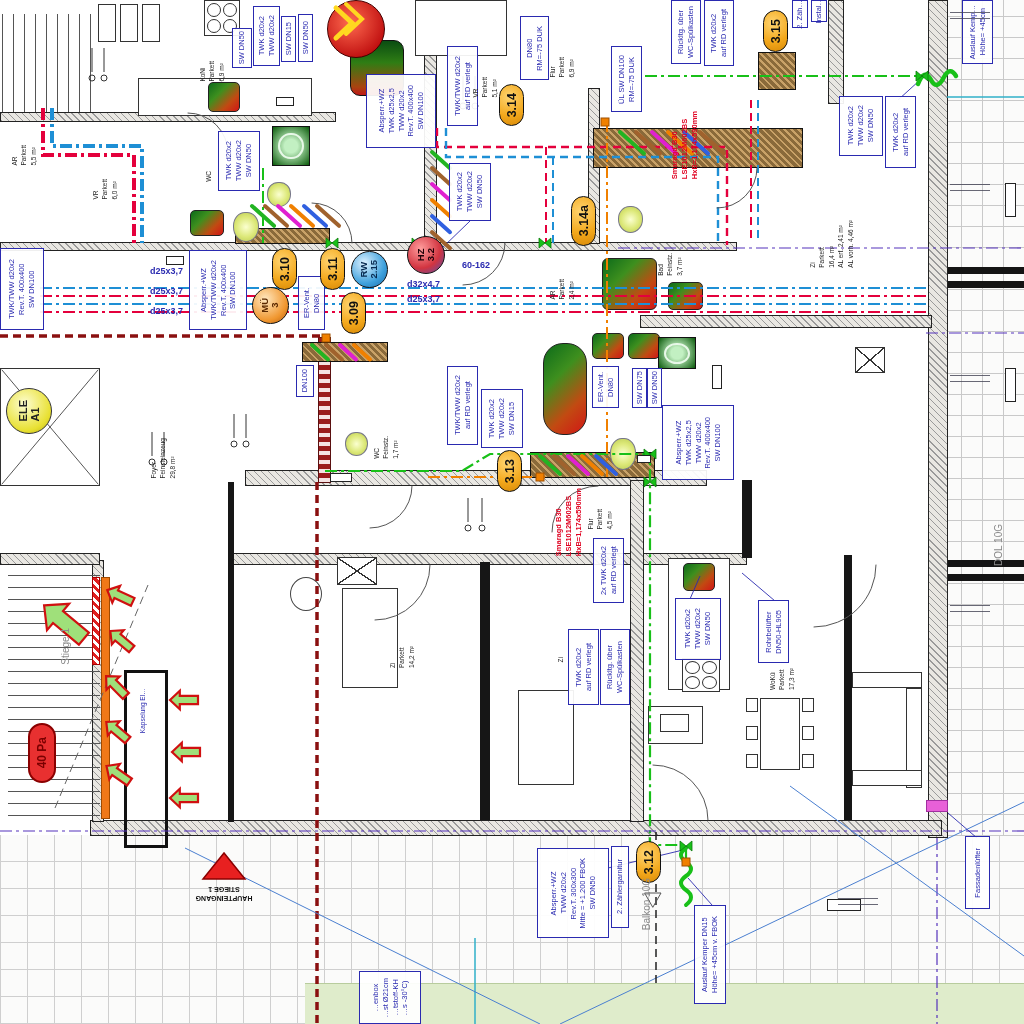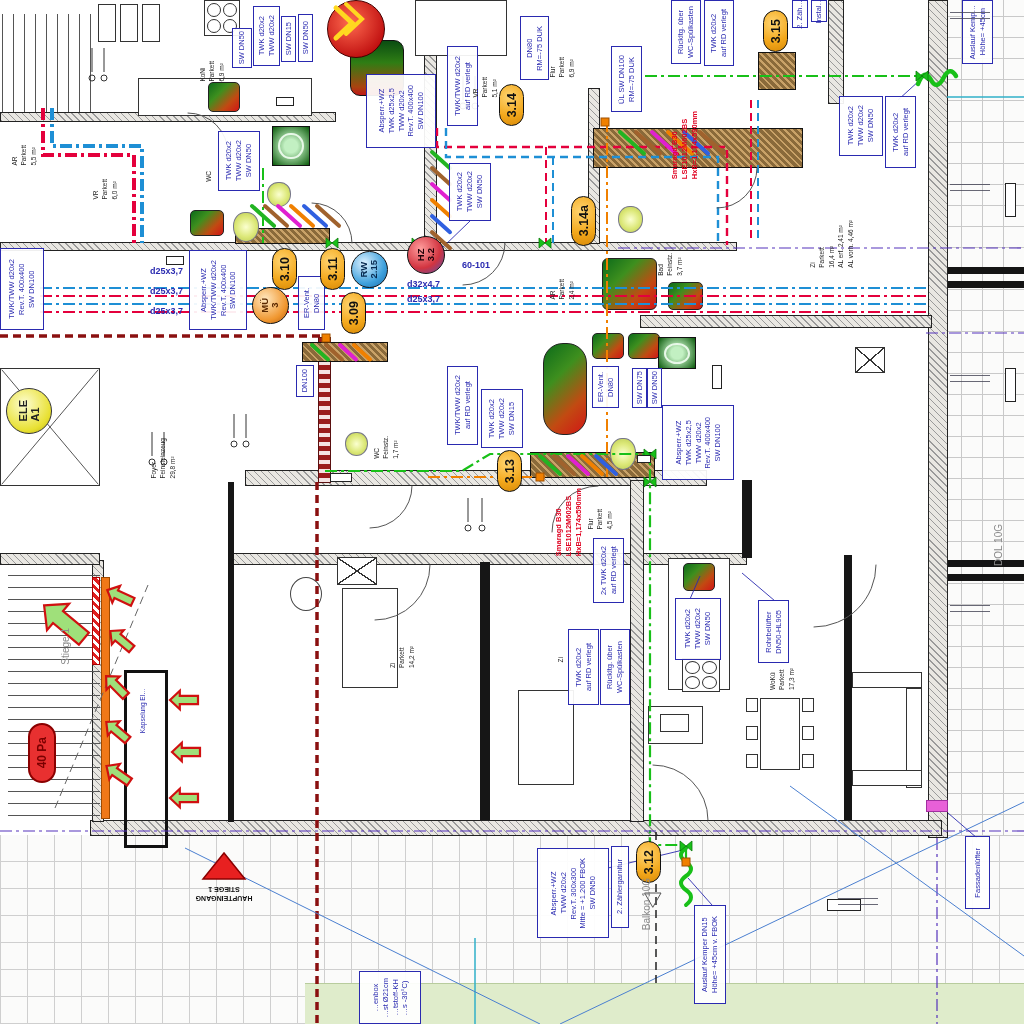--- a/index.html
+++ b/index.html
@@ -663,7 +663,7 @@
       <div class="ht abs" style="left: 150px; top: 306px;">d25x3,7</div>
       <div class="ht abs" style="left: 407px; top: 279px;">d32x4,7</div>
       <div class="ht abs" style="left: 407px; top: 294px;">d25x3,7</div>
-      <div class="ht abs" style="left: 462px; top: 260px;">60-101</div>
+      <div class="ht abs" style="left: 462px; top: 260px;">60-162</div>
       <div class="badge abs" style="left: 272px; top: 248px; width: 25px; height: 42px;">
         <div class="vt">
           <div>3.10</div>

